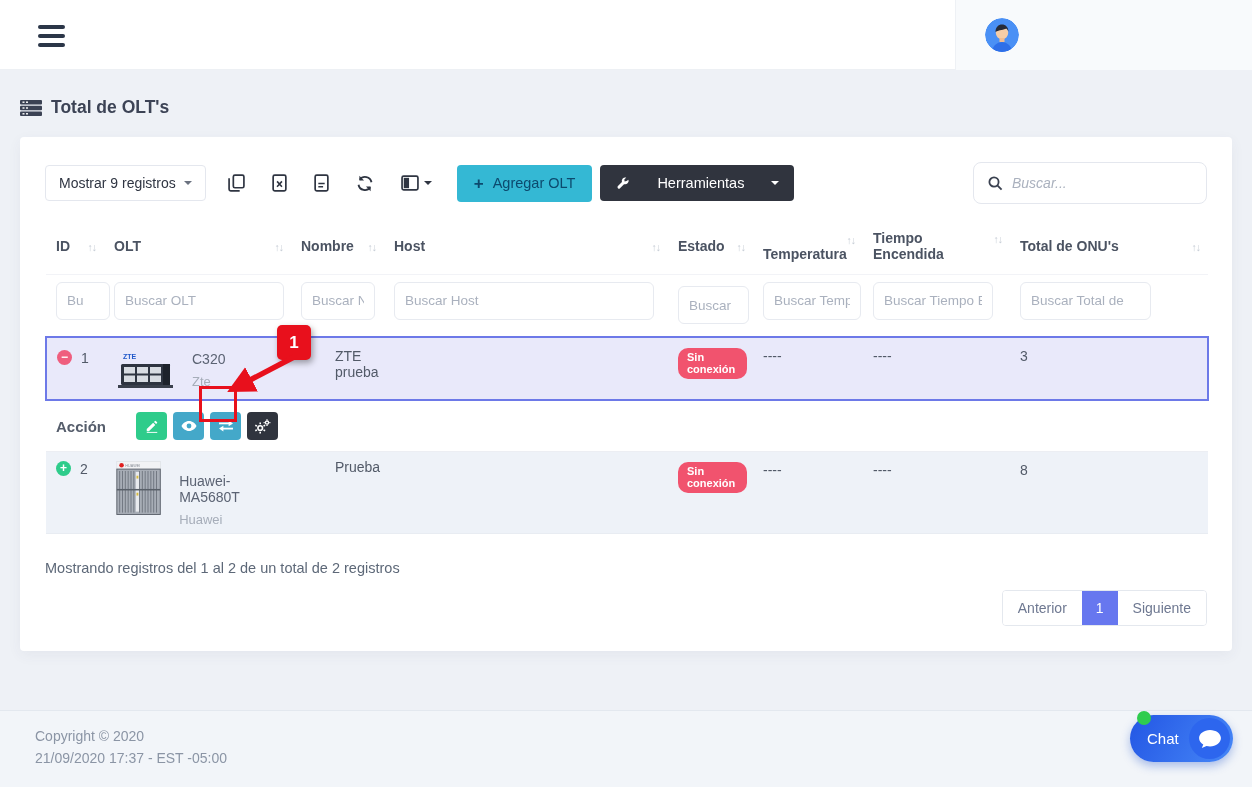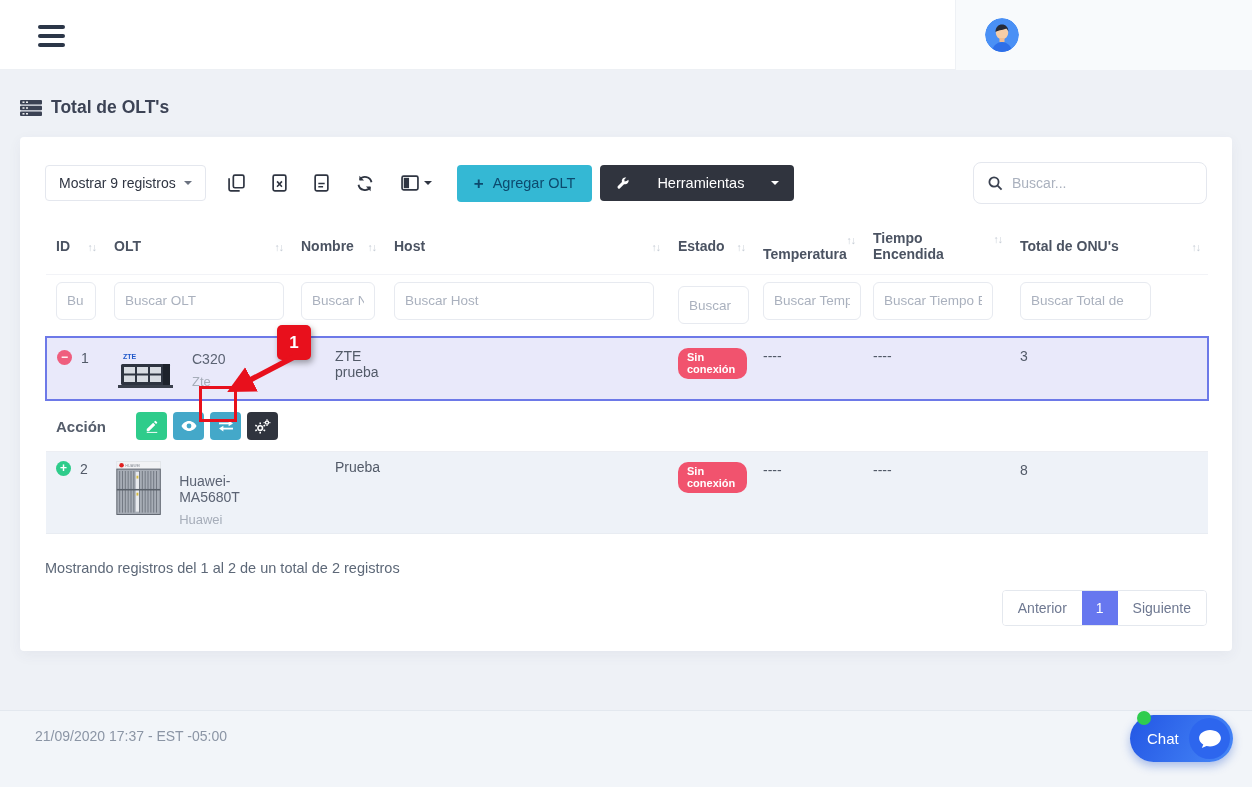--- a/index.html
+++ b/index.html
@@ -31,7 +31,7 @@
   .btn-tools { background:#30343e; color:#fff; padding:10px 15px; margin-left:8px; font-size:14.5px; display:flex; align-items:center; gap:27px; }
   .caret { width:0; height:0; border-left:4px solid transparent; border-right:4px solid transparent; border-top:4.5px solid currentColor; display:inline-block; }
   .search-box { margin-left:auto; width:234px; height:42px; border:1px solid #e4e7ee; border-radius:8px; background:#fff; display:flex; align-items:center; gap:9px; padding:0 13px; }
-  .search-box input { border:none; outline:none; flex:1; min-width:0; font-family:inherit; font-size:14px; color:#3a4150; background:transparent; }
+  .search-box input { border:none; outline:none; flex:1; min-width:0; font-family:inherit; font-size:14px; color:#3a4150; background:transparent;font-style:italic; }
   ::placeholder { color:#aab1be; opacity:1; }
 
   

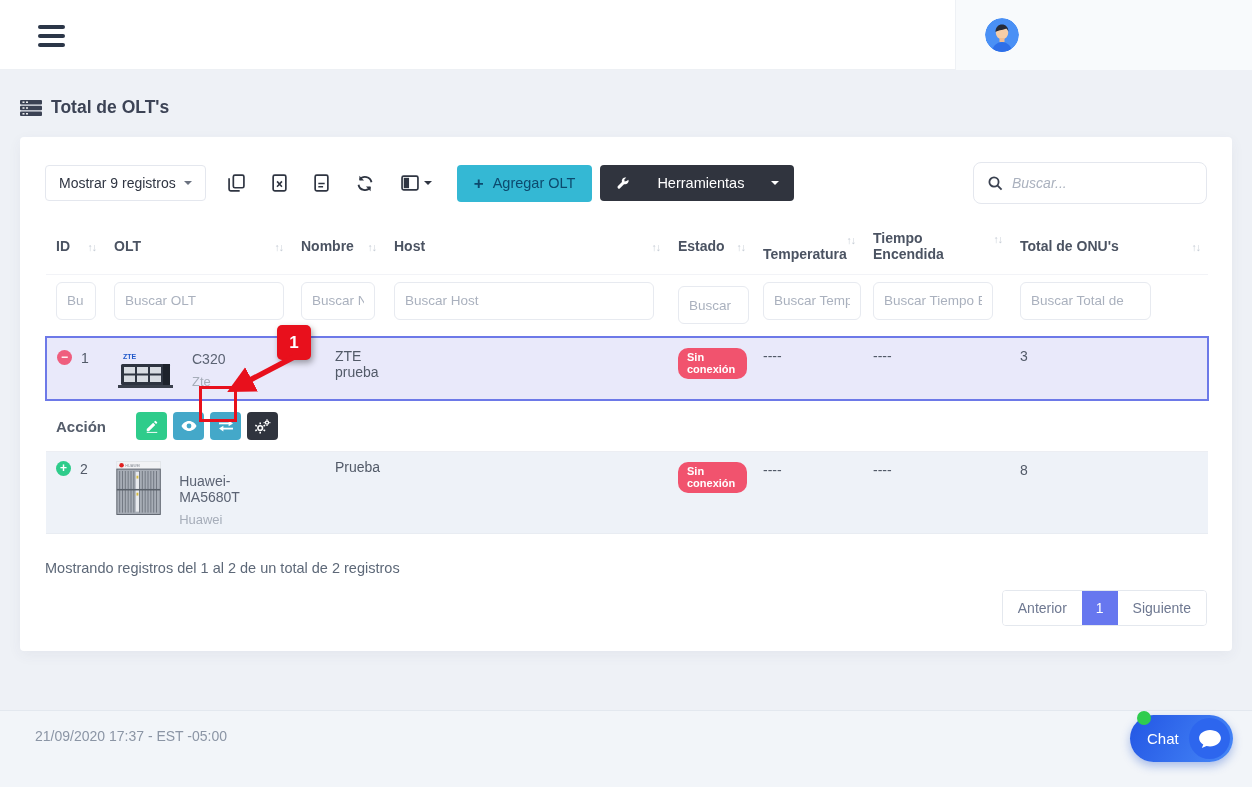--- a/index.html
+++ b/index.html
@@ -41,7 +41,7 @@
   .sort::after { content:"\2191\2193"; }
   tr.filter-row td { padding:2px 8px 12px 10px; }
   .f-input { height:38px; border:1px solid #e7eaf0; border-radius:6px; font-family:inherit; font-size:13.5px; color:#3a4150; padding:0 10px; background:#fff; outline:none; }
-  .fw-id{width:40px;} .fw-olt{width:170px;} .fw-nombre{width:74px;} .fw-host{width:260px;}
+  .fw-id{width:54px;} .fw-olt{width:170px;} .fw-nombre{width:74px;} .fw-host{width:260px;}
   .fw-estado{width:71px;margin-top:9px;} .fw-temp{width:98px;} .fw-tiempo{width:120px;} .fw-total{width:131px;}
 
   tbody td { font-size:14px; color:#525a68; vertical-align:top; padding:10px 6px 6px 10px; }

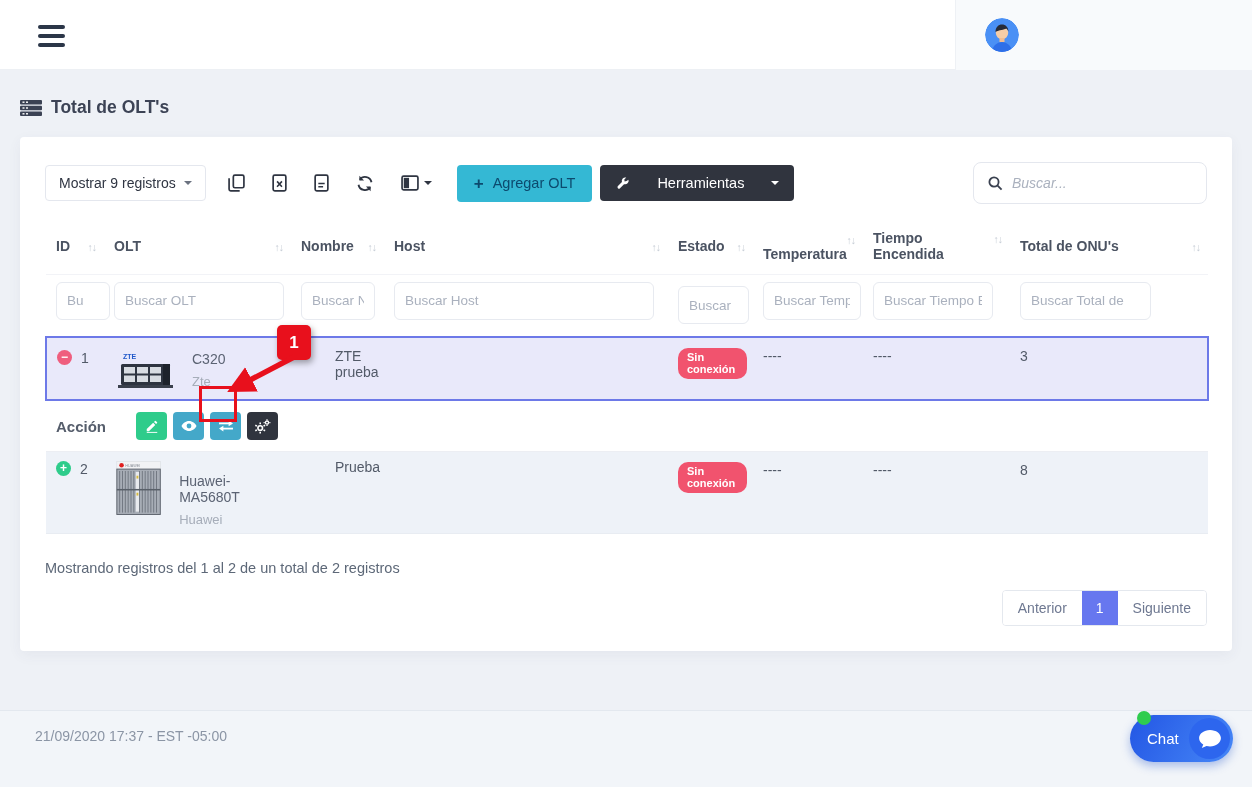--- a/index.html
+++ b/index.html
@@ -389,6 +389,7 @@
 
   <div class="footer">
     <div class="footer-text">
+      <div>Copyright © 2020</div>
       <div>21/09/2020 17:37 - EST -05:00</div>
     </div>
   </div>

